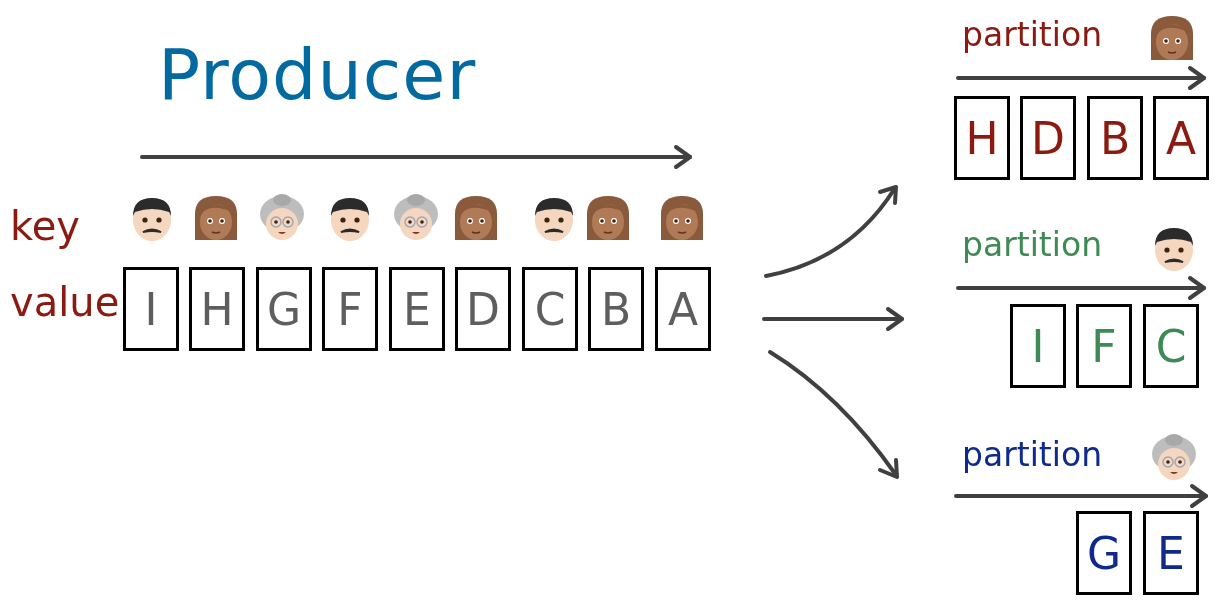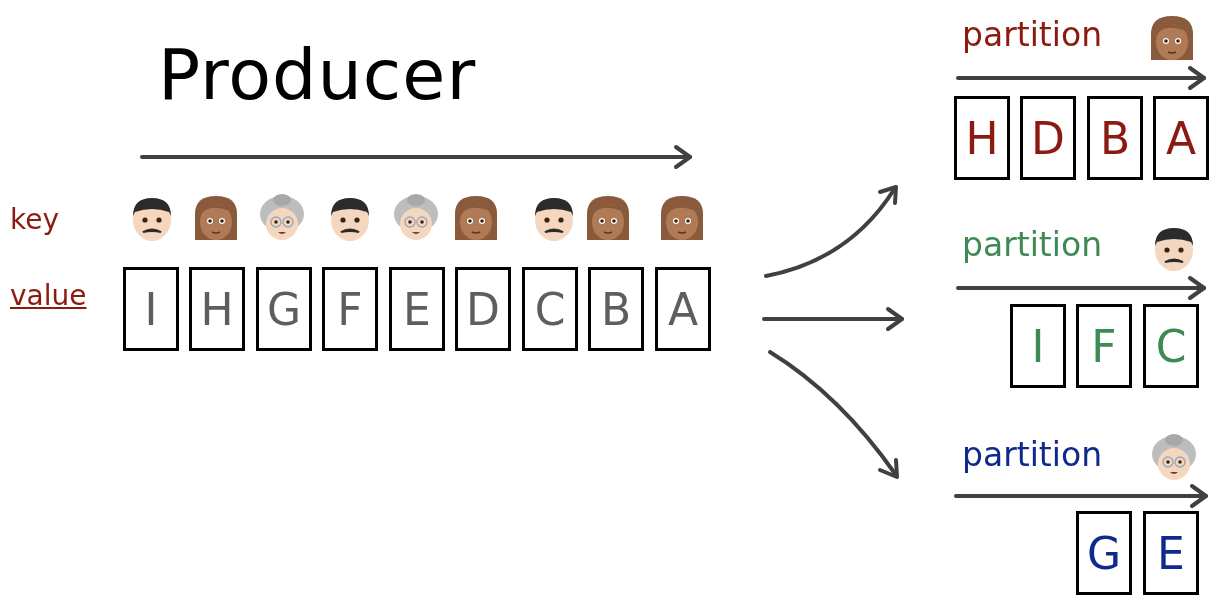--- a/index.html
+++ b/index.html
@@ -6,7 +6,7 @@
   body { width: 1222px; height: 606px; position: relative; overflow: hidden;
          font-family: "DejaVu Sans", sans-serif; }
   .abs { position: absolute; }
-  .title { left: 158px; top: 40px; font-size: 70px; color: #000000; letter-spacing: 1px; line-height: 1; }
+  .title { left: 158px; top: 40px; font-size: 70px; color: #0369a1; letter-spacing: 1px; line-height: 1; }
   .label-red { color: #8b1a10; font-size: 28px; line-height: 1; }
   .box { position: absolute; border: 3px solid #000; box-sizing: border-box; width: 56px; height: 84px;
          display: flex; align-items: center; justify-content: center; font-size: 44px; }

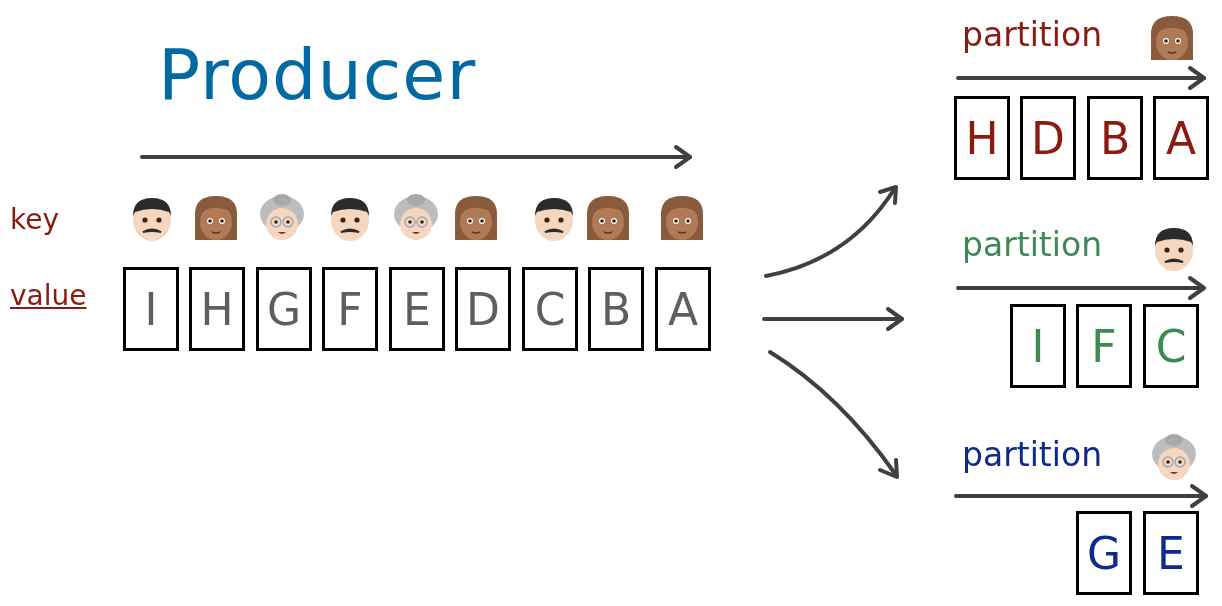--- a/index.html
+++ b/index.html
@@ -7,7 +7,7 @@
          font-family: "DejaVu Sans", sans-serif; }
   .abs { position: absolute; }
   .title { left: 158px; top: 40px; font-size: 70px; color: #0369a1; letter-spacing: 1px; line-height: 1; }
-  .label-red { color: #8b1a10; font-size: 28px; line-height: 1; }
+  .label-red { color: #8b1a10; font-size: 40px; line-height: 1; }
   .box { position: absolute; border: 3px solid #000; box-sizing: border-box; width: 56px; height: 84px;
          display: flex; align-items: center; justify-content: center; font-size: 44px; }
   .box.grey { color: #5e5e5e; }

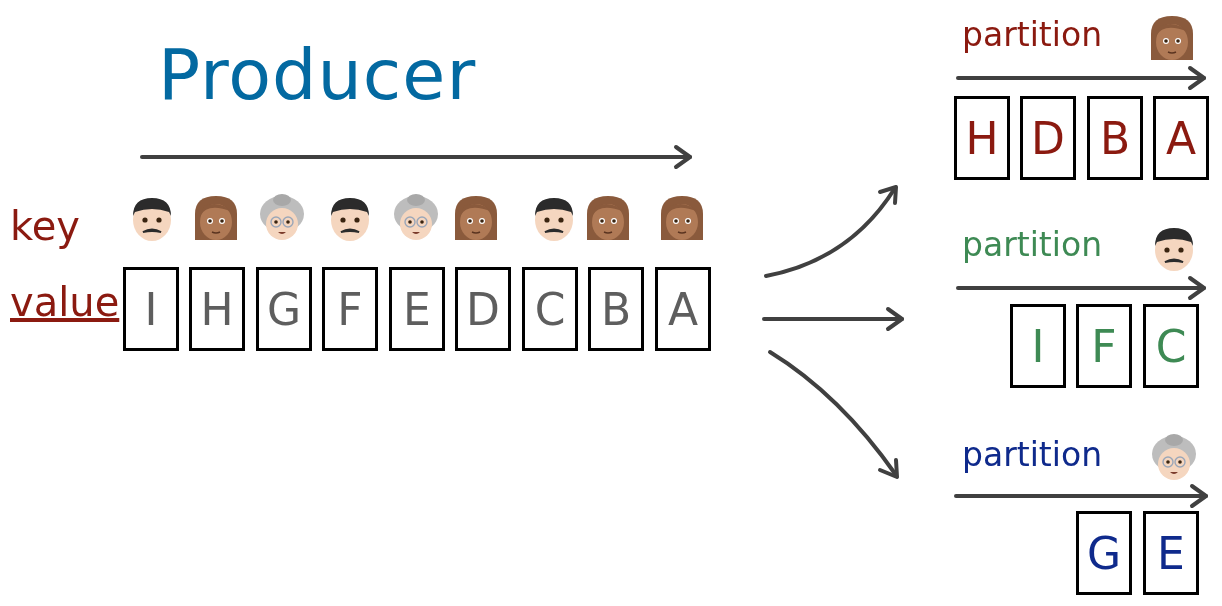--- a/index.html
+++ b/index.html
@@ -83,7 +83,7 @@
 </svg>
 
 <div class="abs label-red" style="left:10px; top:206px;">key</div>
-<div class="abs label-red" style="left:10px; top:282px;text-decoration:underline;">value</div>
+<div class="abs label-red" style="left:10px; top:282px;">value</div>
 
 <svg class="emoji" style="left:126px; top:192px;">
     <use href="#man"></use>

